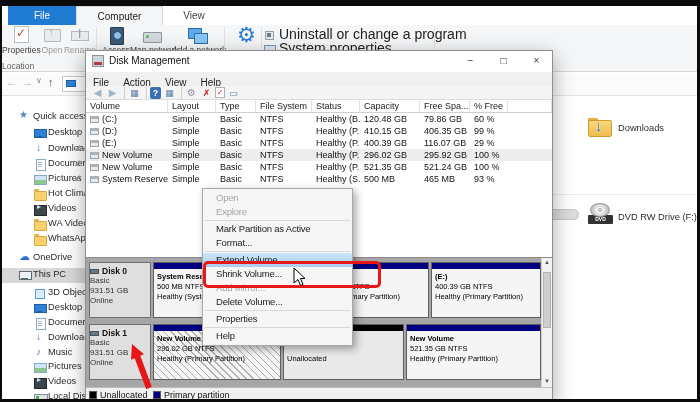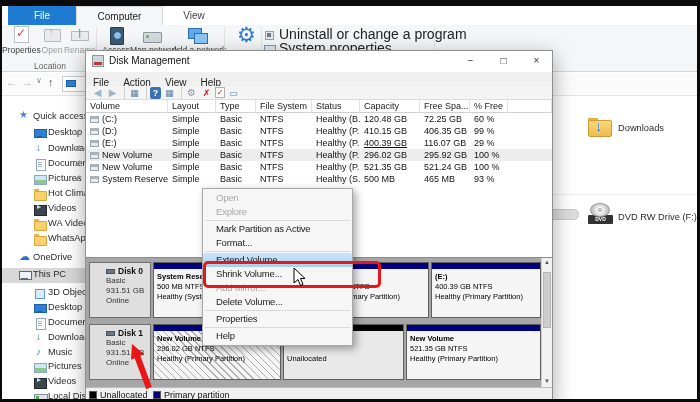--- a/index.html
+++ b/index.html
@@ -19,7 +19,7 @@
 .rbtn .rlab{display:block;font-size:8.5px;color:#3c3c3c;white-space:nowrap;margin-top:0}
 .rbtn.dim .rlab{color:#9a9a9a}
 .rsep{position:absolute;top:2px;width:1px;height:40px;background:#e2e2e2}
-.rcap{position:absolute;left:0;top:36px;width:96px;text-align:center;font-size:8.5px;color:#606060}
+.rcap{position:absolute;left:0;top:36px;width:96px;font-size:8.5px;color:#606060}
 .sysrow{position:absolute;height:13px;font-size:14px;color:#222;white-space:nowrap}
 
 .ric{position:relative;width:22px;height:18px;margin:0 auto 1px}

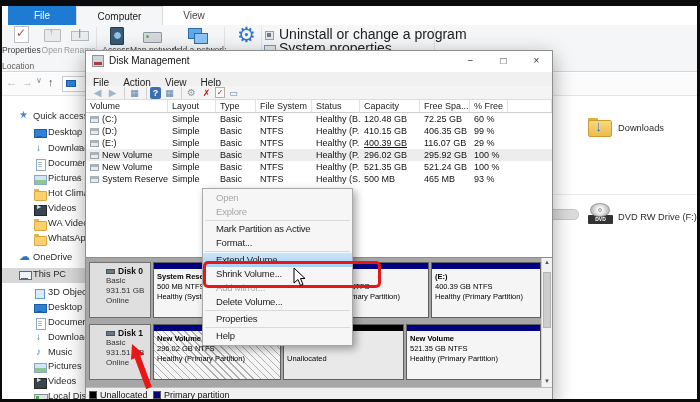--- a/index.html
+++ b/index.html
@@ -352,7 +352,7 @@
           <div class="tb-cell" style="width: 56px;">NTFS</div>
           <div class="tb-cell" style="width: 48px;">Healthy (B...</div>
           <div class="tb-cell" style="width: 60px;">120.48 GB</div>
-          <div class="tb-cell" style="width: 50px;">72.25 GB</div>
+          <div class="tb-cell" style="width: 50px;">79.86 GB</div>
           <div class="tb-cell" style="width: 38px;">60 %</div>
         </div>
         <div class="tb-row">

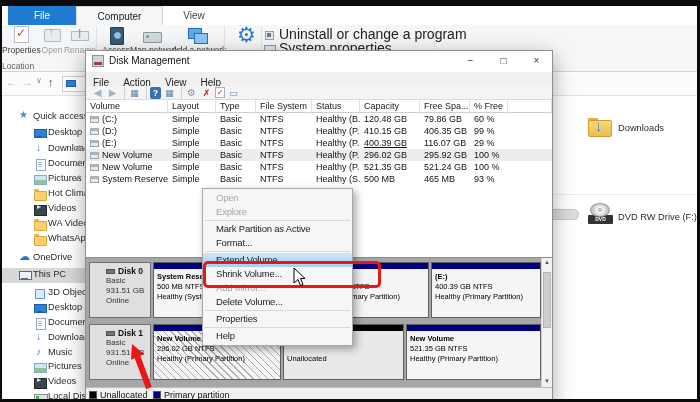--- a/index.html
+++ b/index.html
@@ -371,7 +371,7 @@
           <div class="tb-cell" style="width: 40px;">Basic</div>
           <div class="tb-cell" style="width: 56px;">NTFS</div>
           <div class="tb-cell" style="width: 48px;">Healthy (P...</div>
-          <div class="tb-cell" style="width: 60px; text-decoration: underline;">400.39 GB</div>
+          <div class="tb-cell" style="width: 60px;">400.39 GB</div>
           <div class="tb-cell" style="width: 50px;">116.07 GB</div>
           <div class="tb-cell" style="width: 38px;">29 %</div>
         </div>

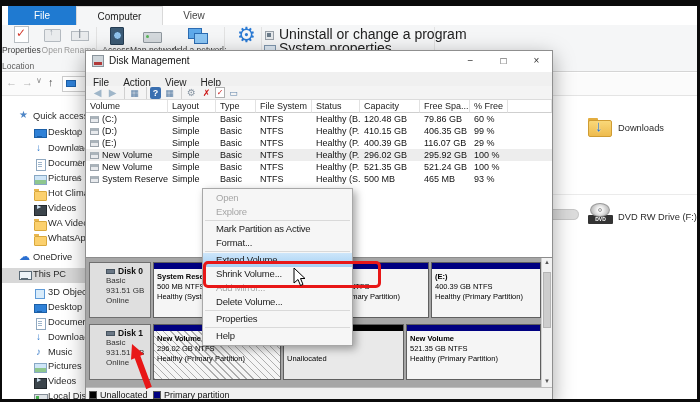--- a/index.html
+++ b/index.html
@@ -119,7 +119,7 @@
 .vol-ic{display:inline-block;width:9px;height:7px;background:#e8eaed;border:1px solid #99a1a9;border-top:3px solid #aab3ba;margin-right:3px;vertical-align:-1px}
 
 .dm-pane{position:absolute;left:0;top:206px;width:466px;height:146px;background:#a6a6a6;border-top:1px solid #8c8c8c;overflow:hidden}
-.dlabel{position:absolute;left:3px;width:62px;height:56px;background:#dfdfdf;border:1px solid #6f6f6f;padding:3px 0 0 16px}
+.dlabel{position:absolute;left:3px;width:62px;height:56px;background:#dfdfdf;border:1px solid #6f6f6f;padding:3px 0 0 0}
 .dname{font-size:8.5px;font-weight:bold;color:#111;white-space:nowrap}
 .dico{display:inline-block;width:9px;height:5px;background:#6a7785;border:1px solid #45525e;margin-right:3px}
 .dline{font-size:8px;color:#333;line-height:10px;white-space:nowrap}

